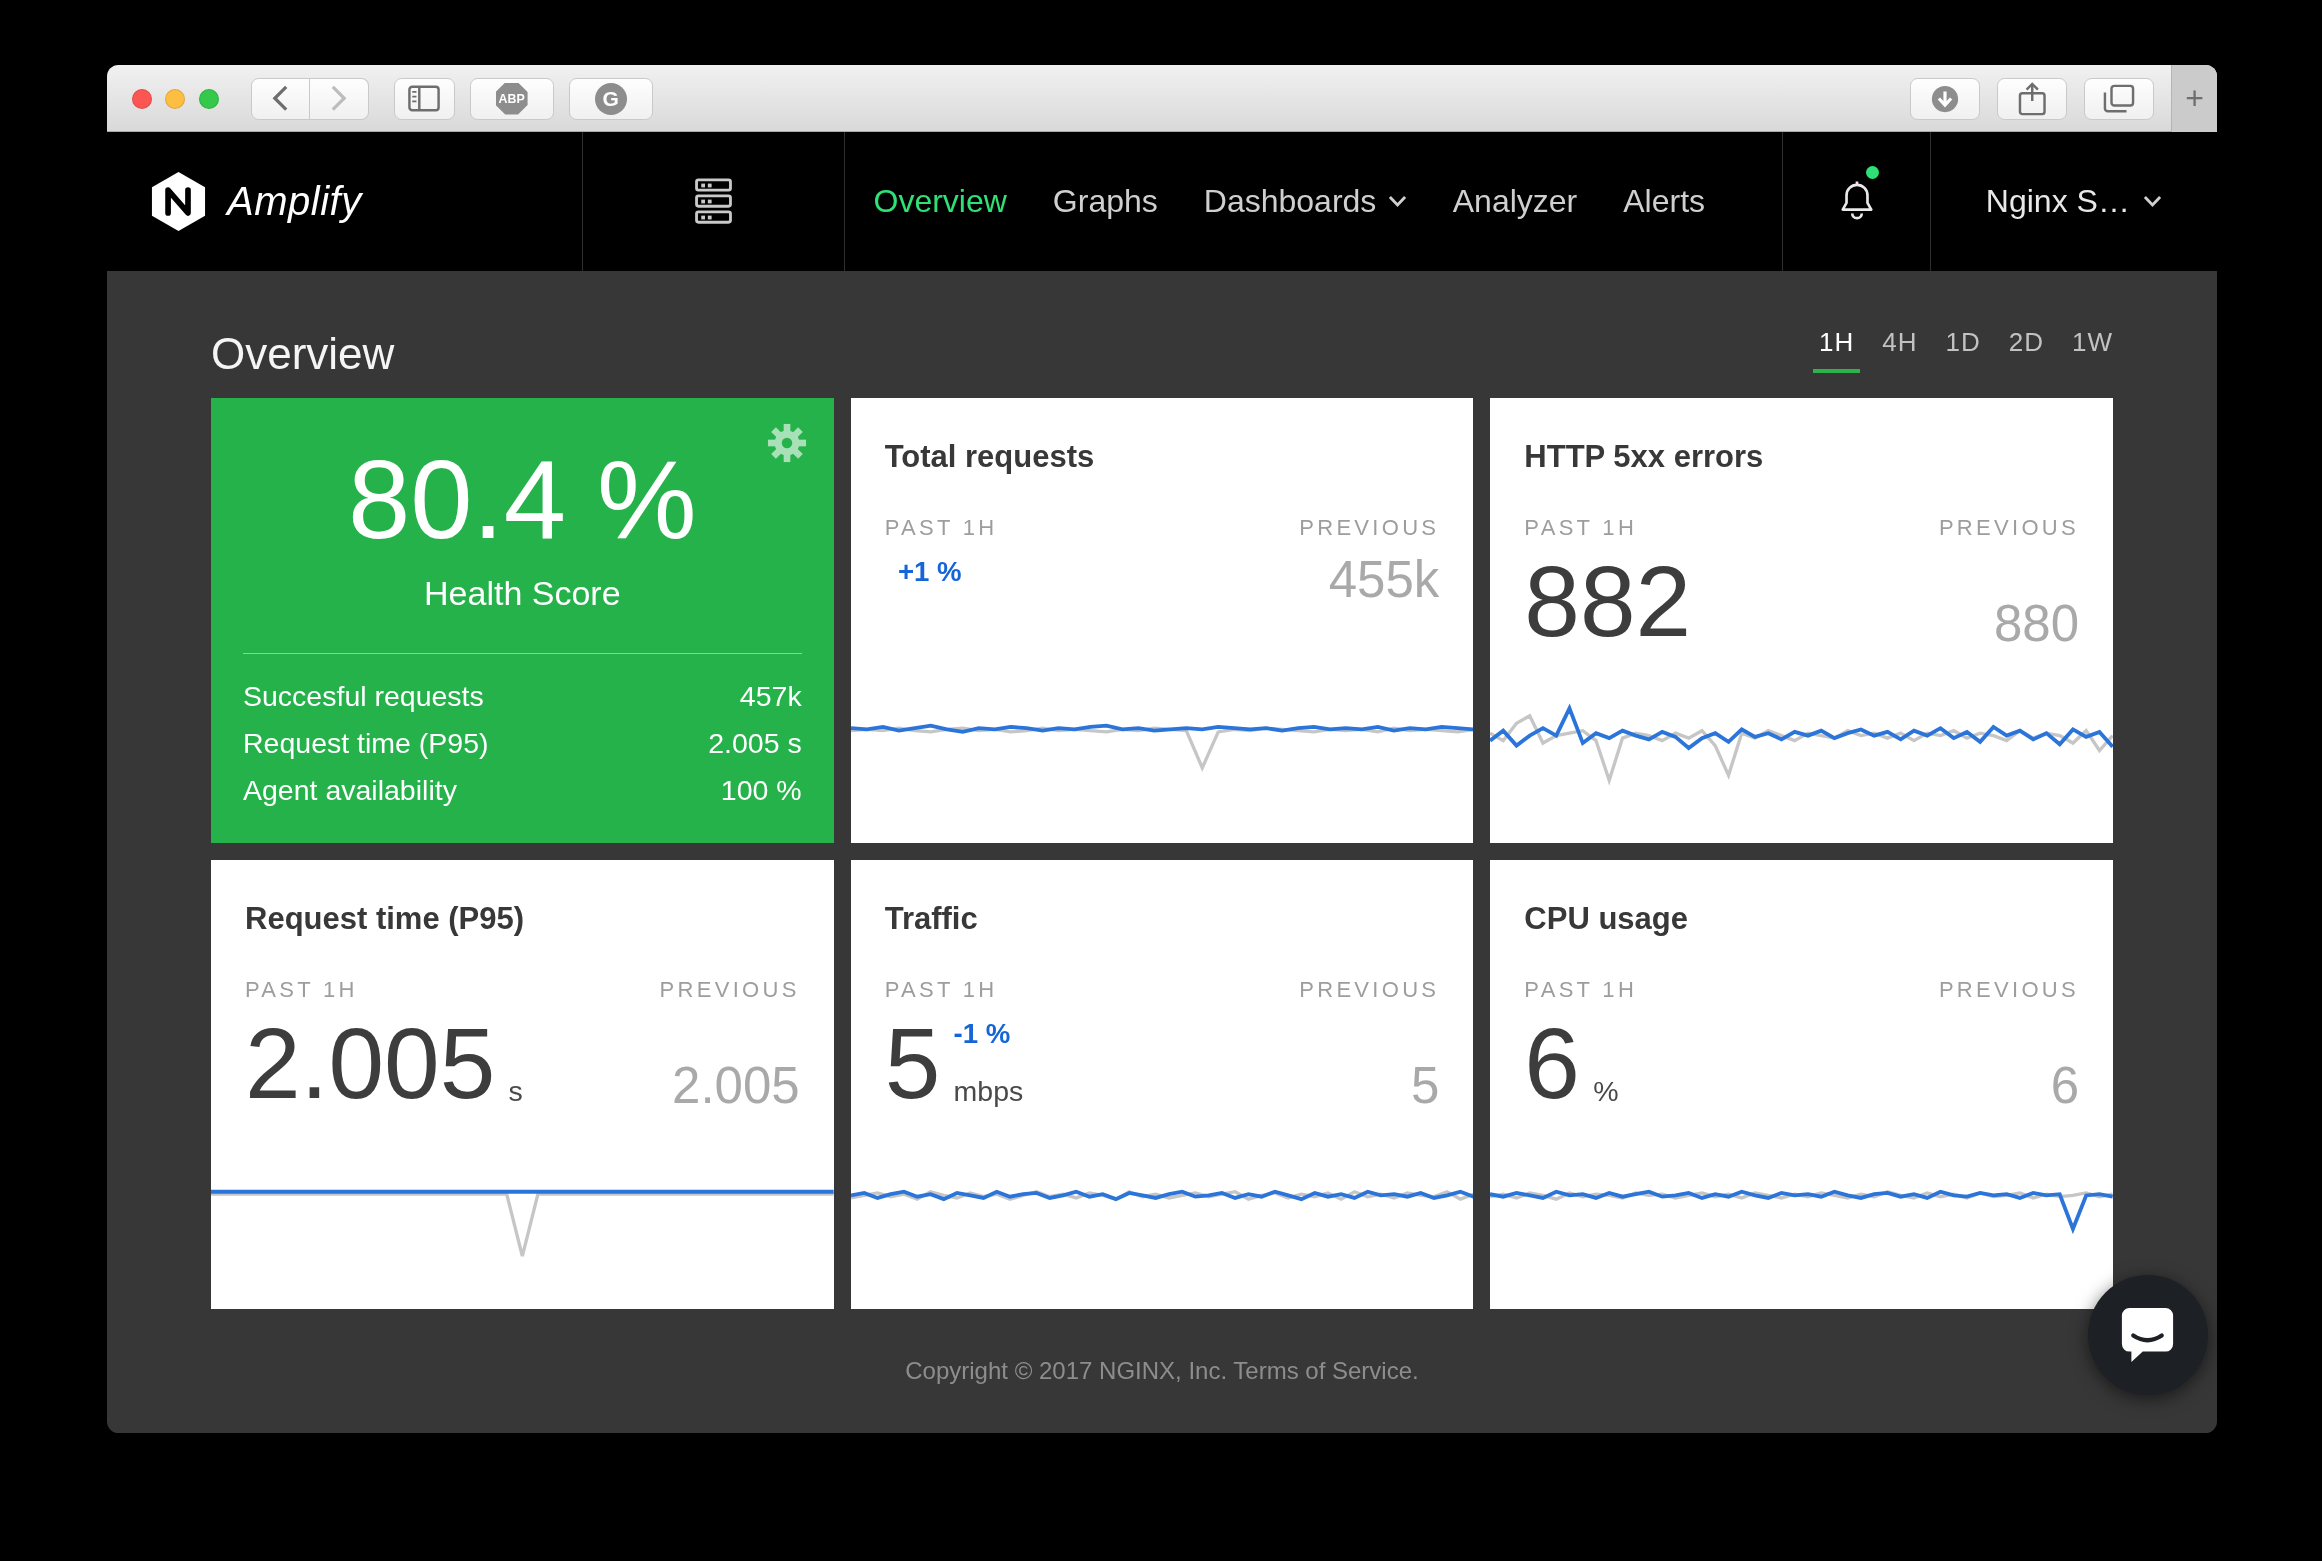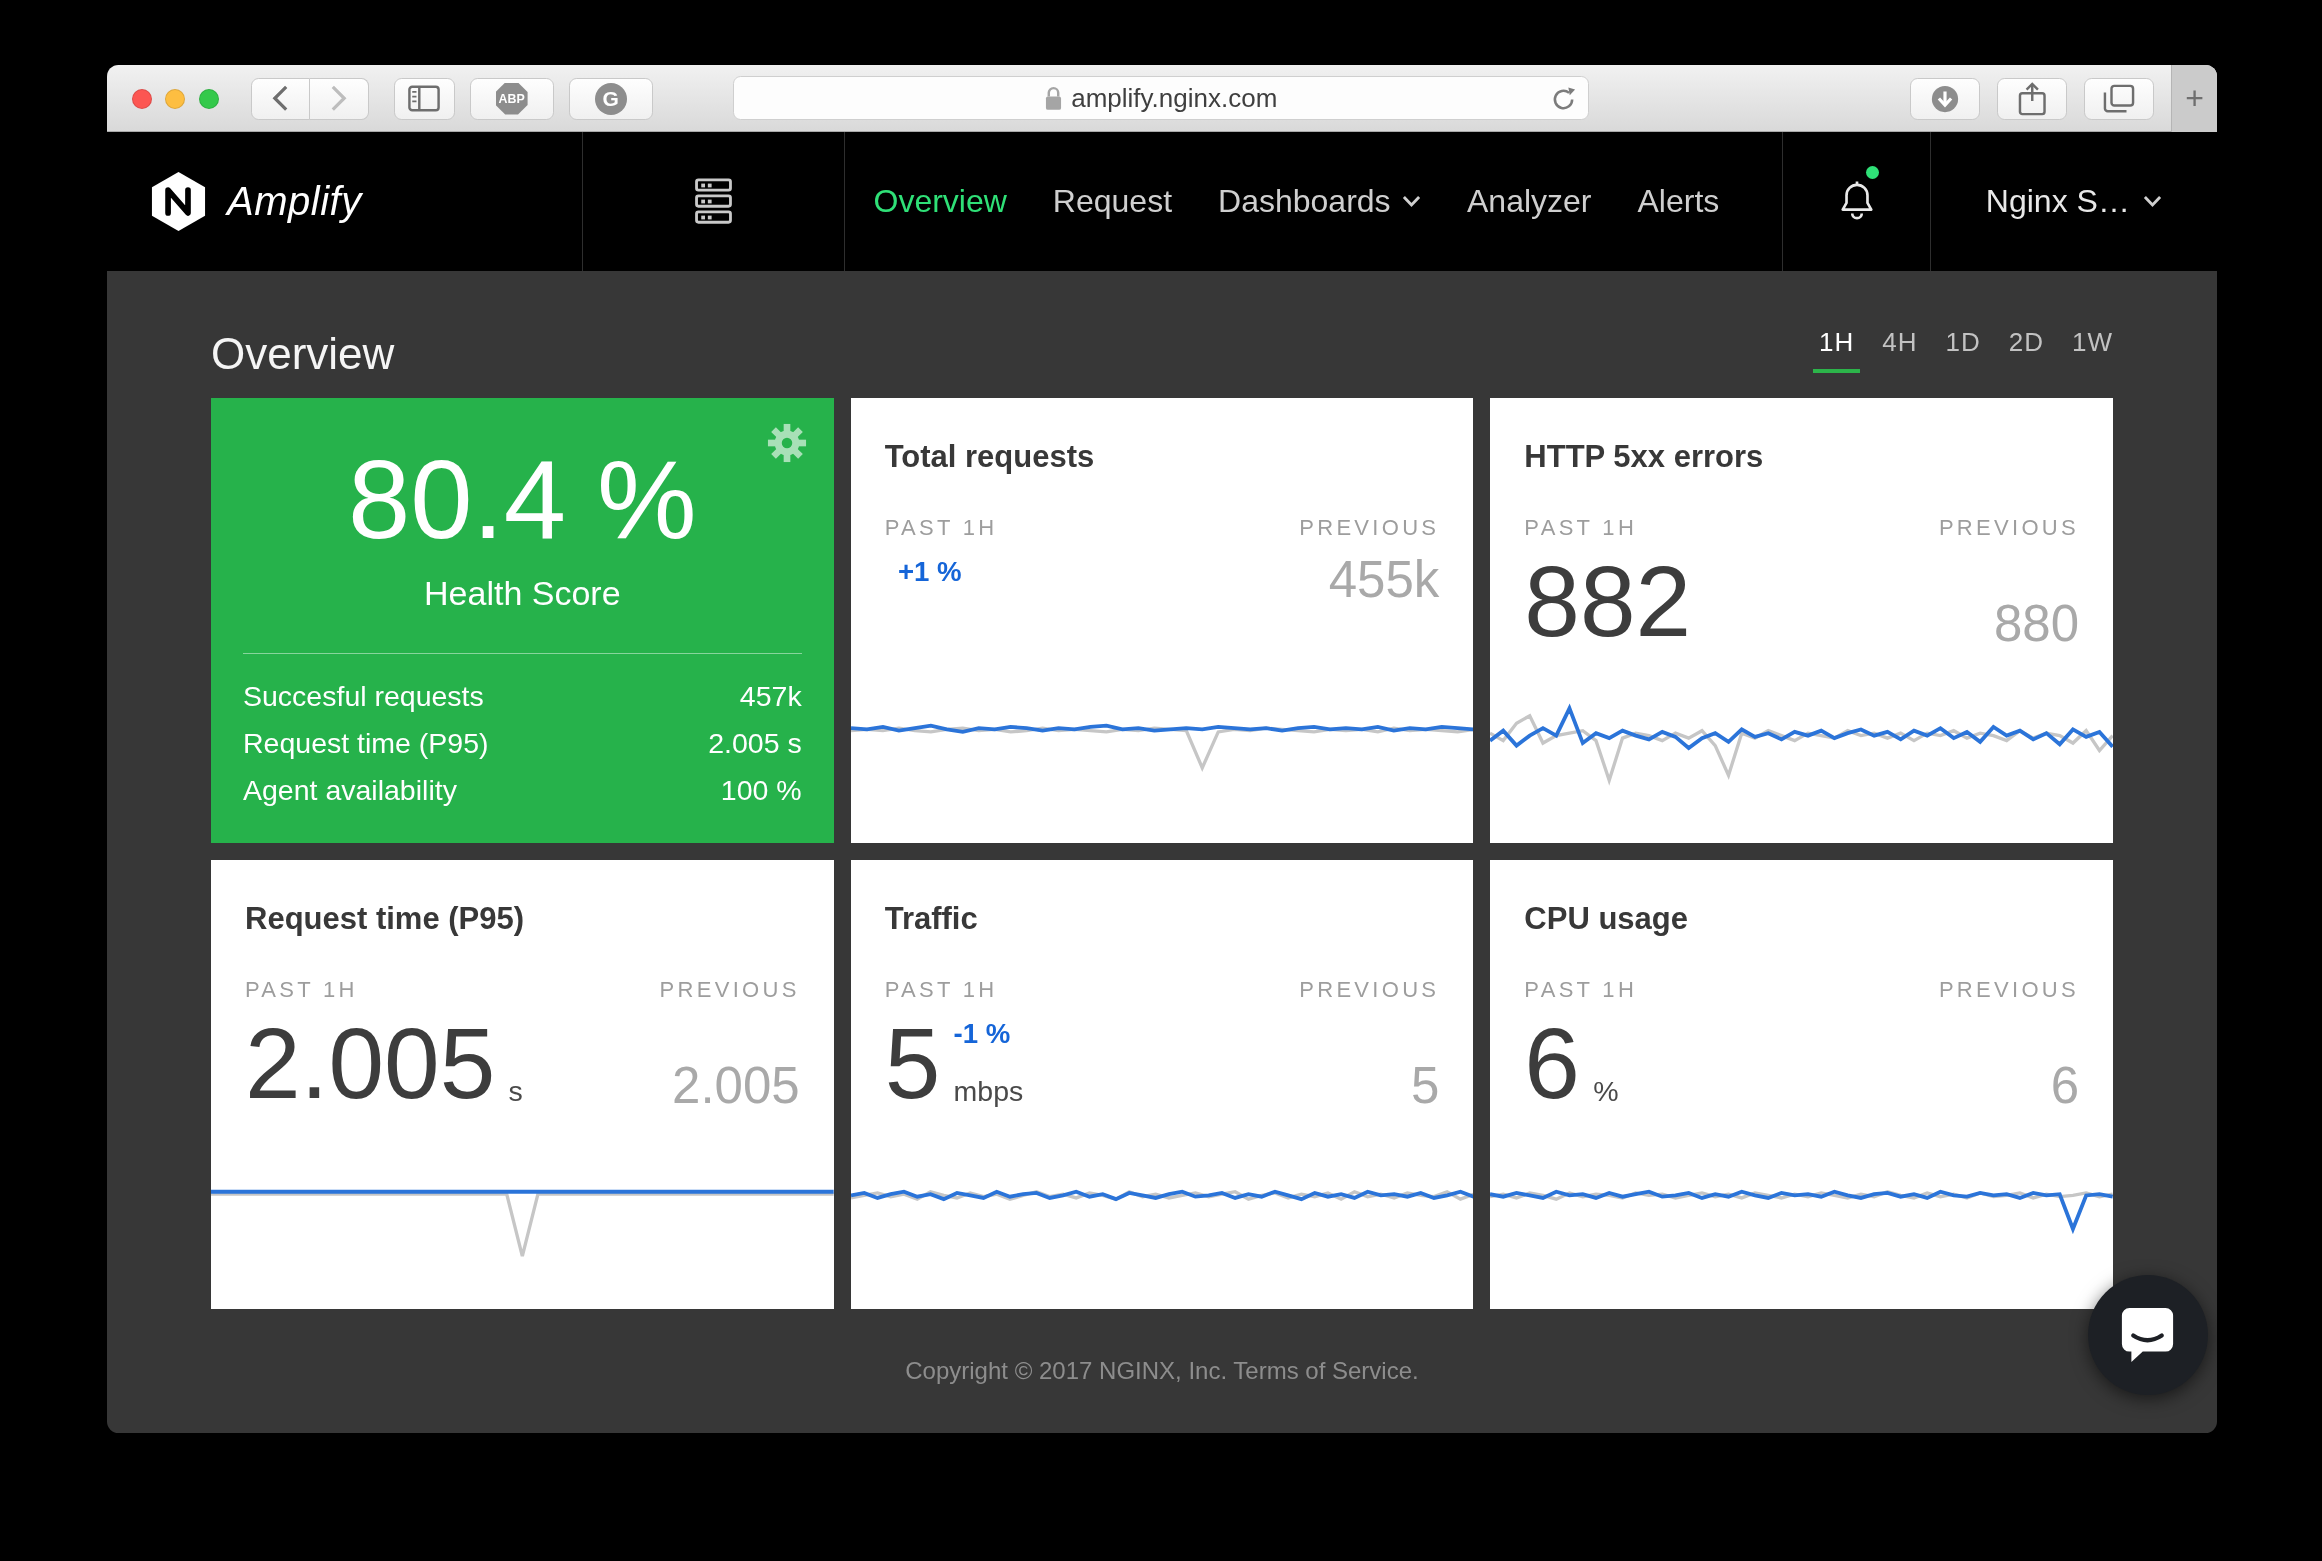--- a/index.html
+++ b/index.html
@@ -139,21 +139,6 @@
       </div>
     </div>
 
-    <div class="urlfield">
-      <span class="lock">
-        <svg width="17" height="25" viewBox="0 0 18 26">
-            <rect x="1" y="11" width="16" height="14" rx="2" fill="#a5a5a5"></rect>
-            <path d="M4 11 V7 a5 5 0 0 1 10 0 V11" fill="none" stroke="#a5a5a5" stroke-width="2.6"></path>
-          </svg>
-      </span>
-      <span>amplify.nginx.com</span>
-      <span class="reload">
-        <svg width="27" height="27" viewBox="0 0 28 28">
-            <path d="M23 14 a9 9 0 1 1 -3.2 -6.9" fill="none" stroke="#7c7c7c" stroke-width="2.6"></path>
-            <polygon points="19,1.5 26,3.5 20.5,9.5" fill="#7c7c7c"></polygon>
-          </svg>
-      </span>
-    </div>
 
     <div class="right">
       <div class="cbtn">

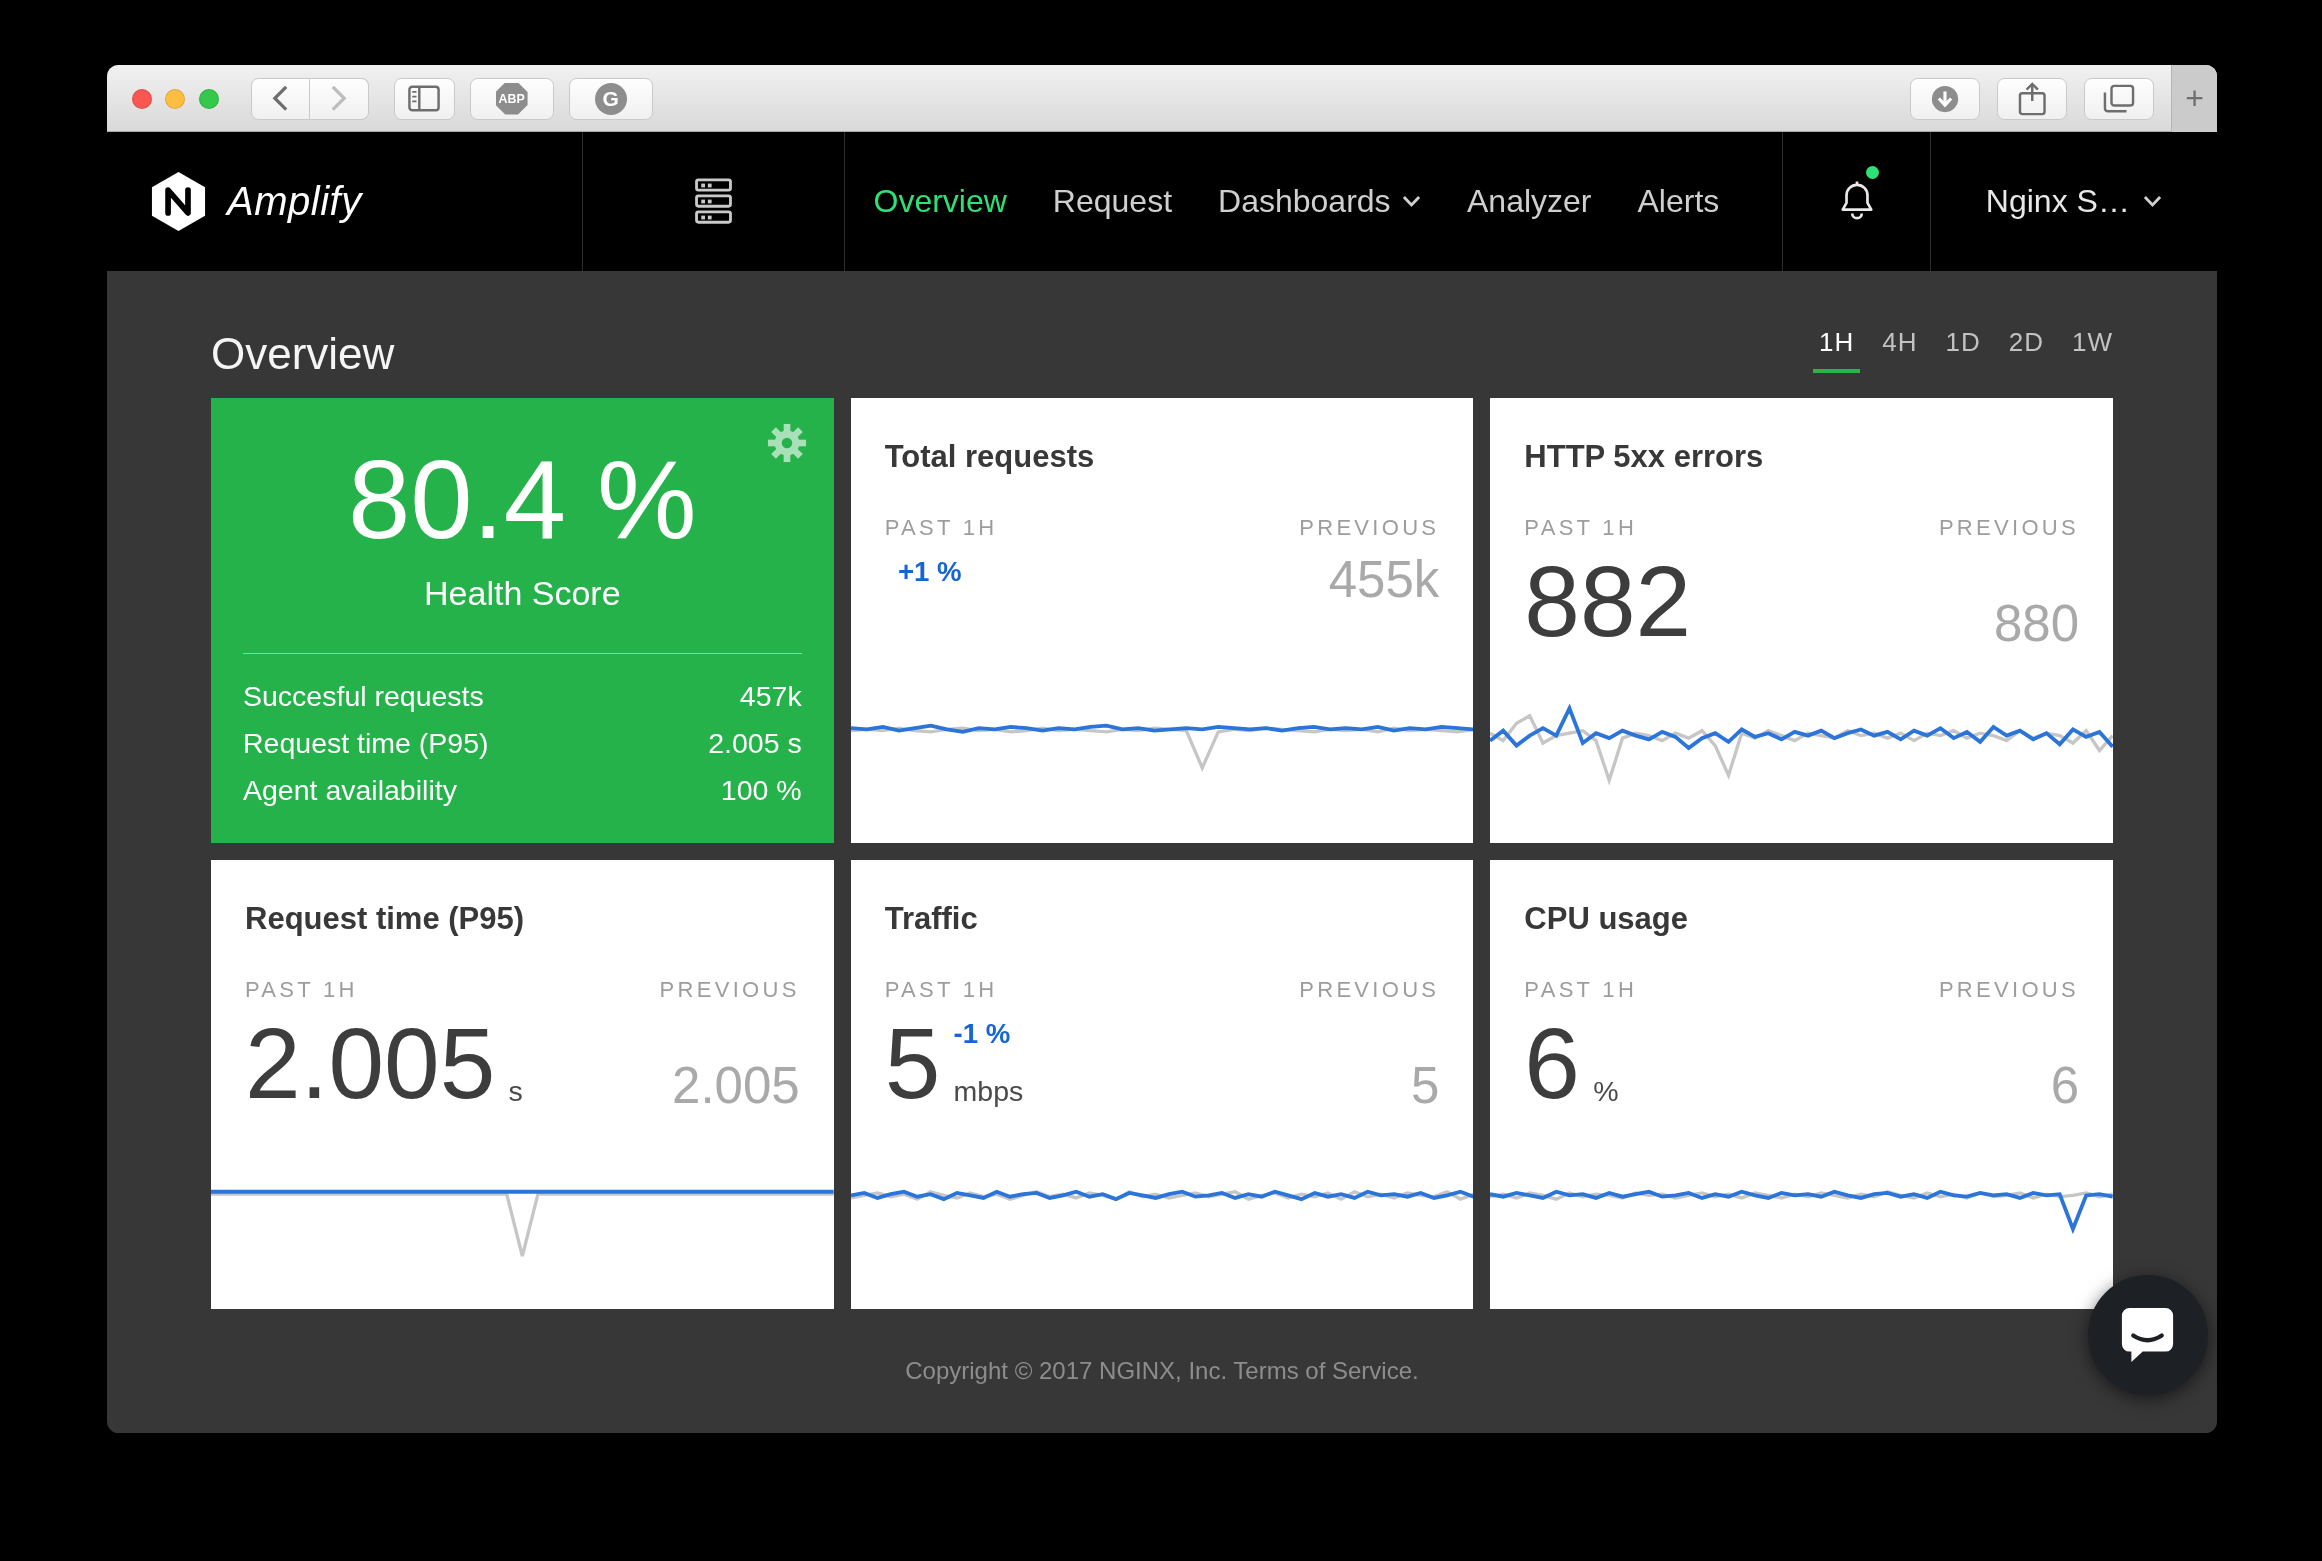--- a/index.html
+++ b/index.html
@@ -197,7 +197,7 @@
         <span>Overview</span>
       </div>
       <div class="menu-item">
-        <span>Request</span>
+        <span>Graphs</span>
       </div>
       <div class="menu-item">
         <span>Dashboards</span>

